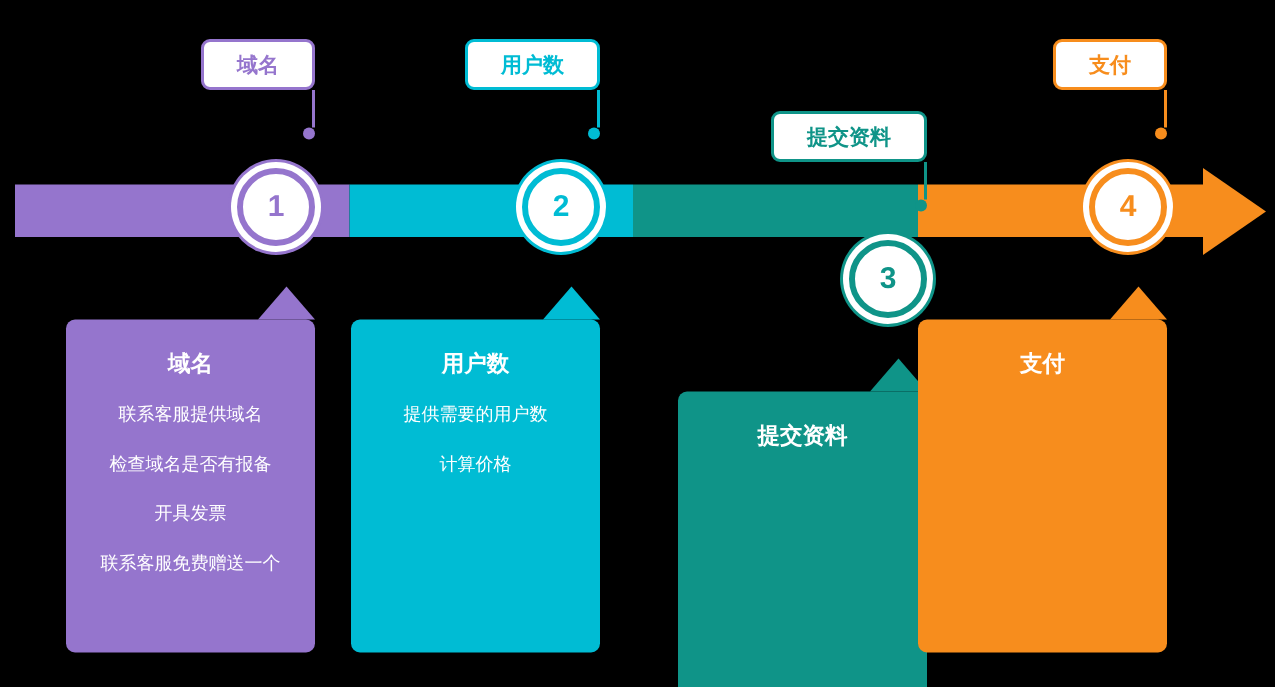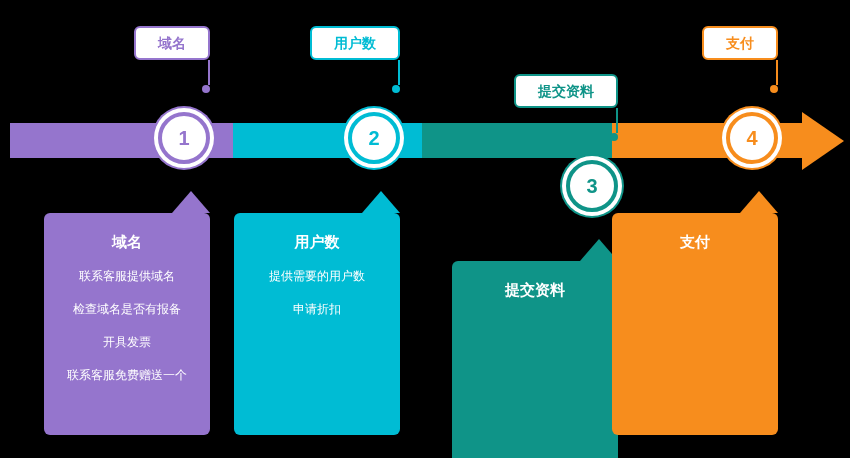--- a/index.html
+++ b/index.html
@@ -174,6 +174,7 @@
       <div class="card-title">用户数</div>
       <div class="card-items">
         <div>提供需要的用户数</div>
+        <div>计算价格</div>
         <div>申请折扣</div>
       </div>
     </div>

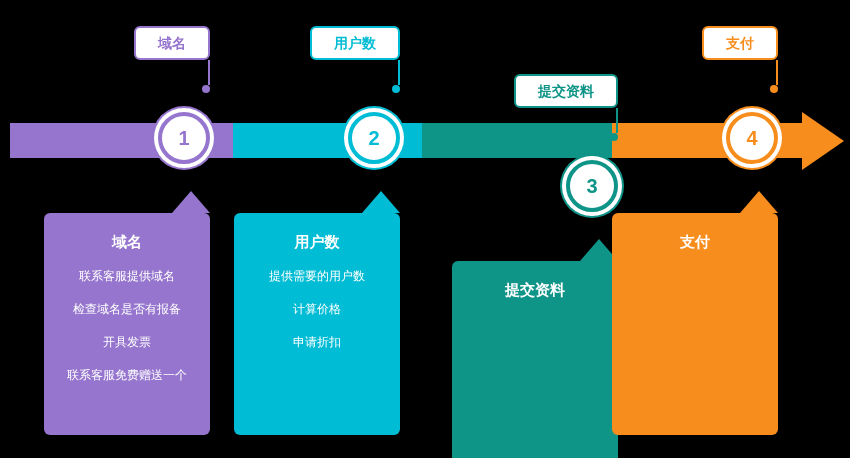--- a/index.html
+++ b/index.html
@@ -175,7 +175,6 @@
       <div class="card-items">
         <div>提供需要的用户数</div>
         <div>计算价格</div>
-        <div>申请折扣</div>
       </div>
     </div>
   </div>

